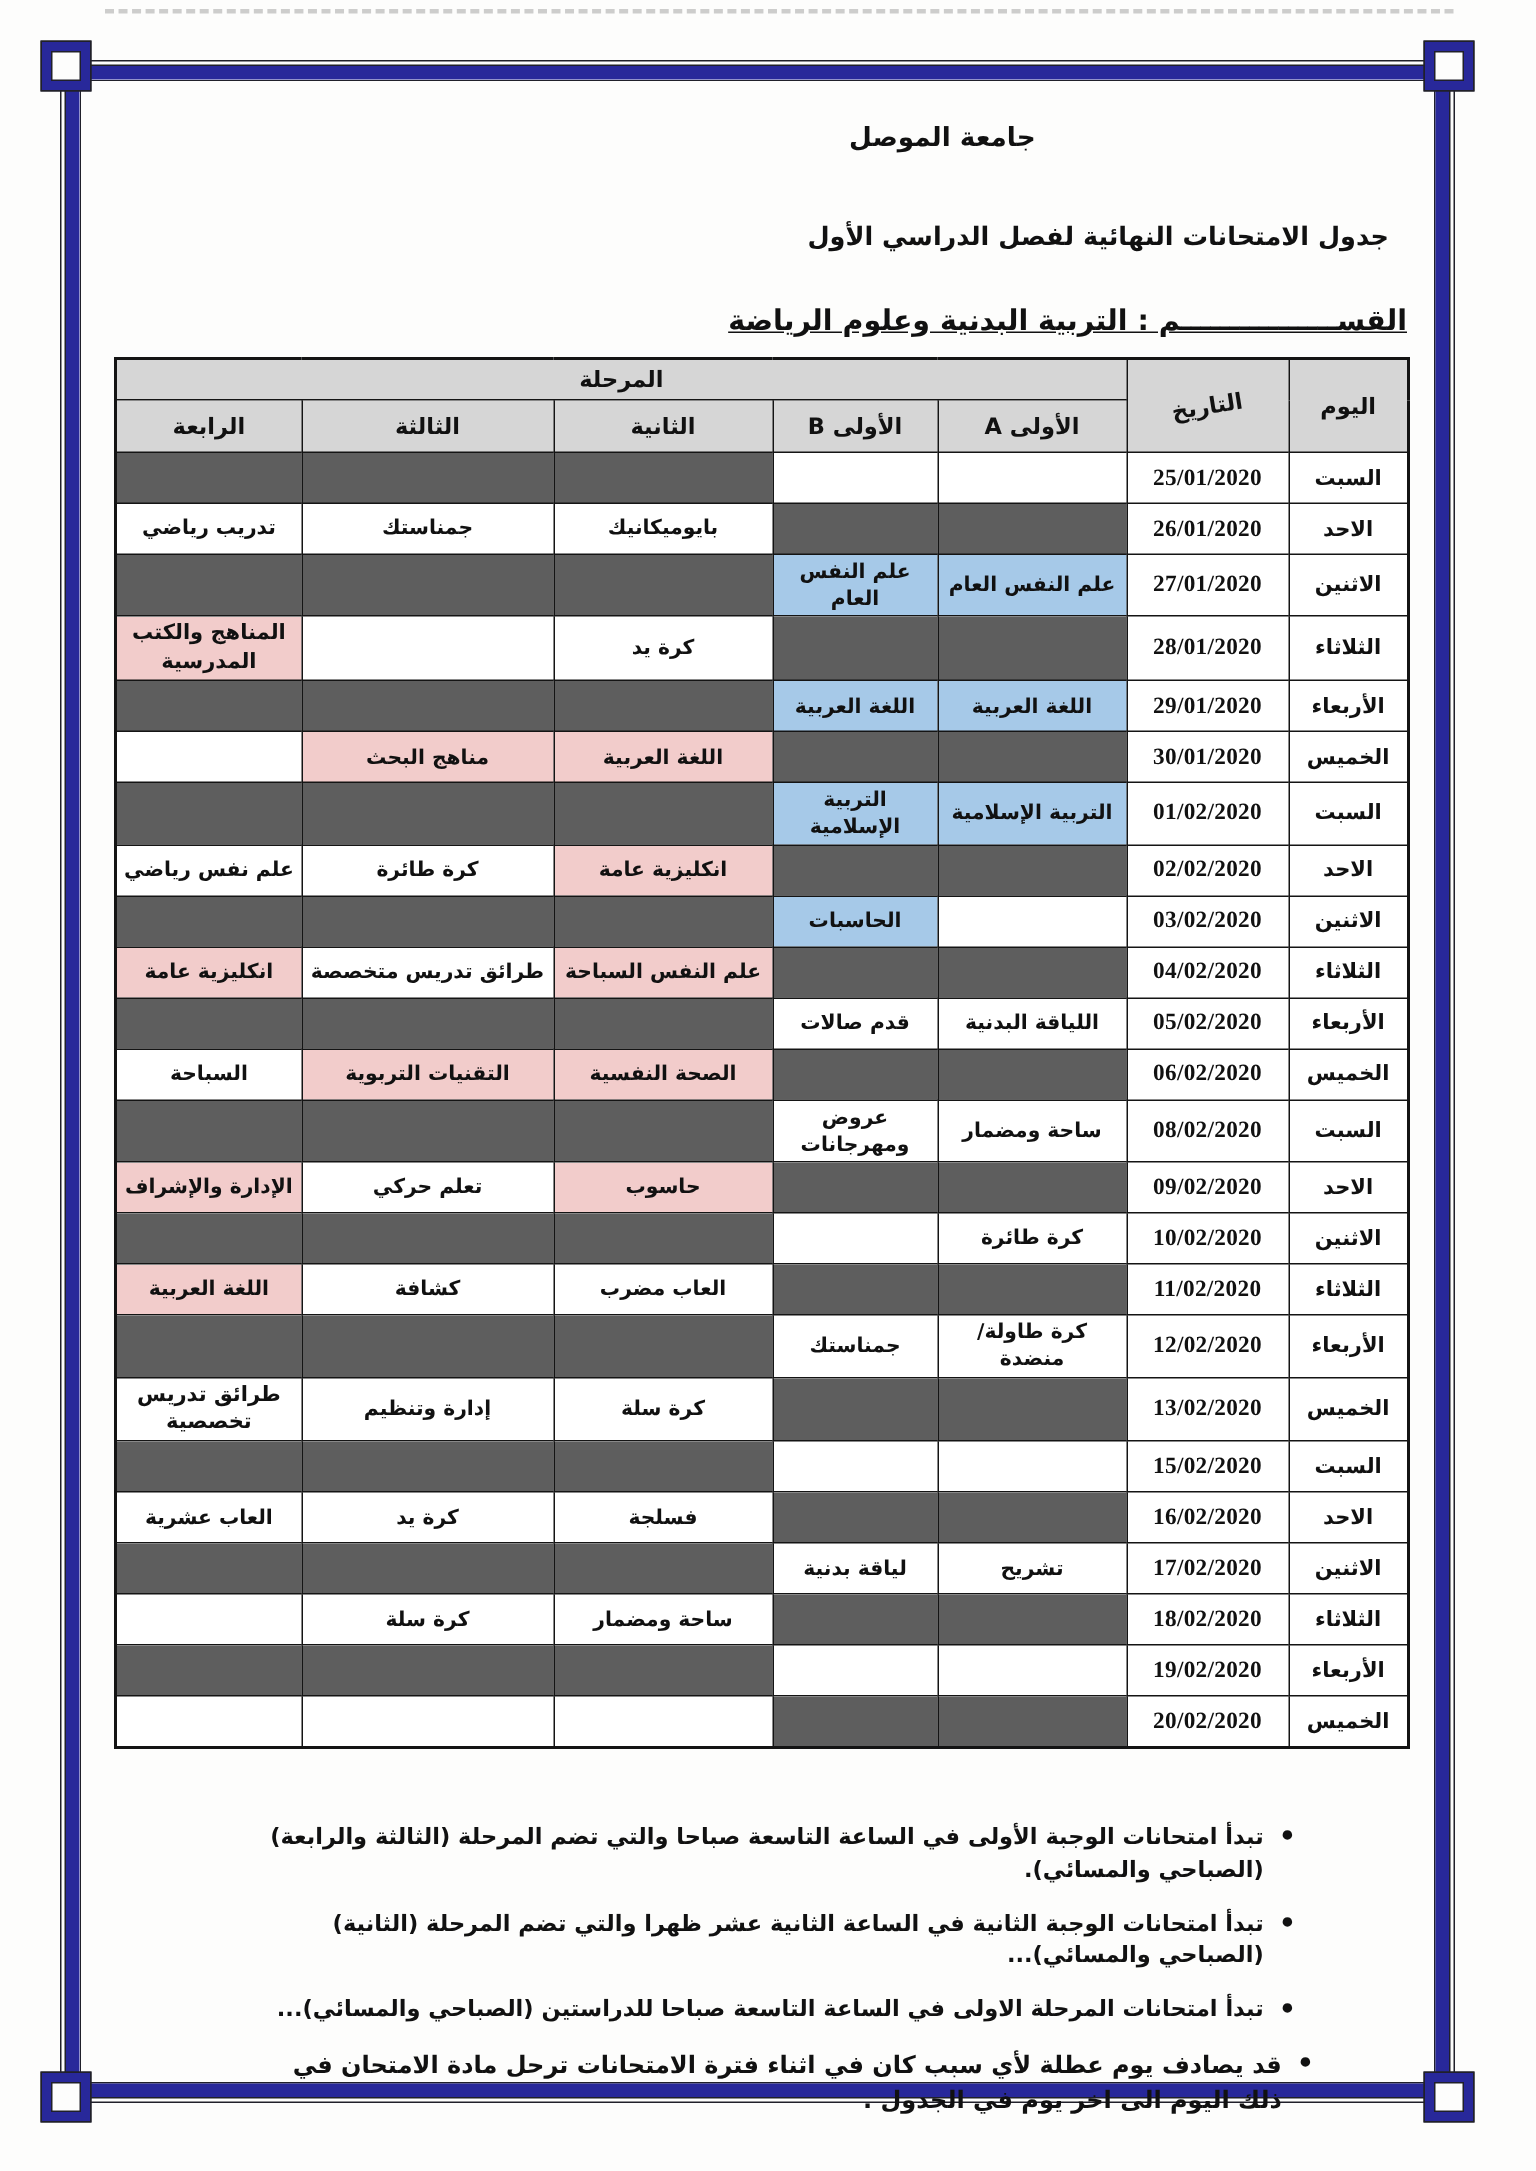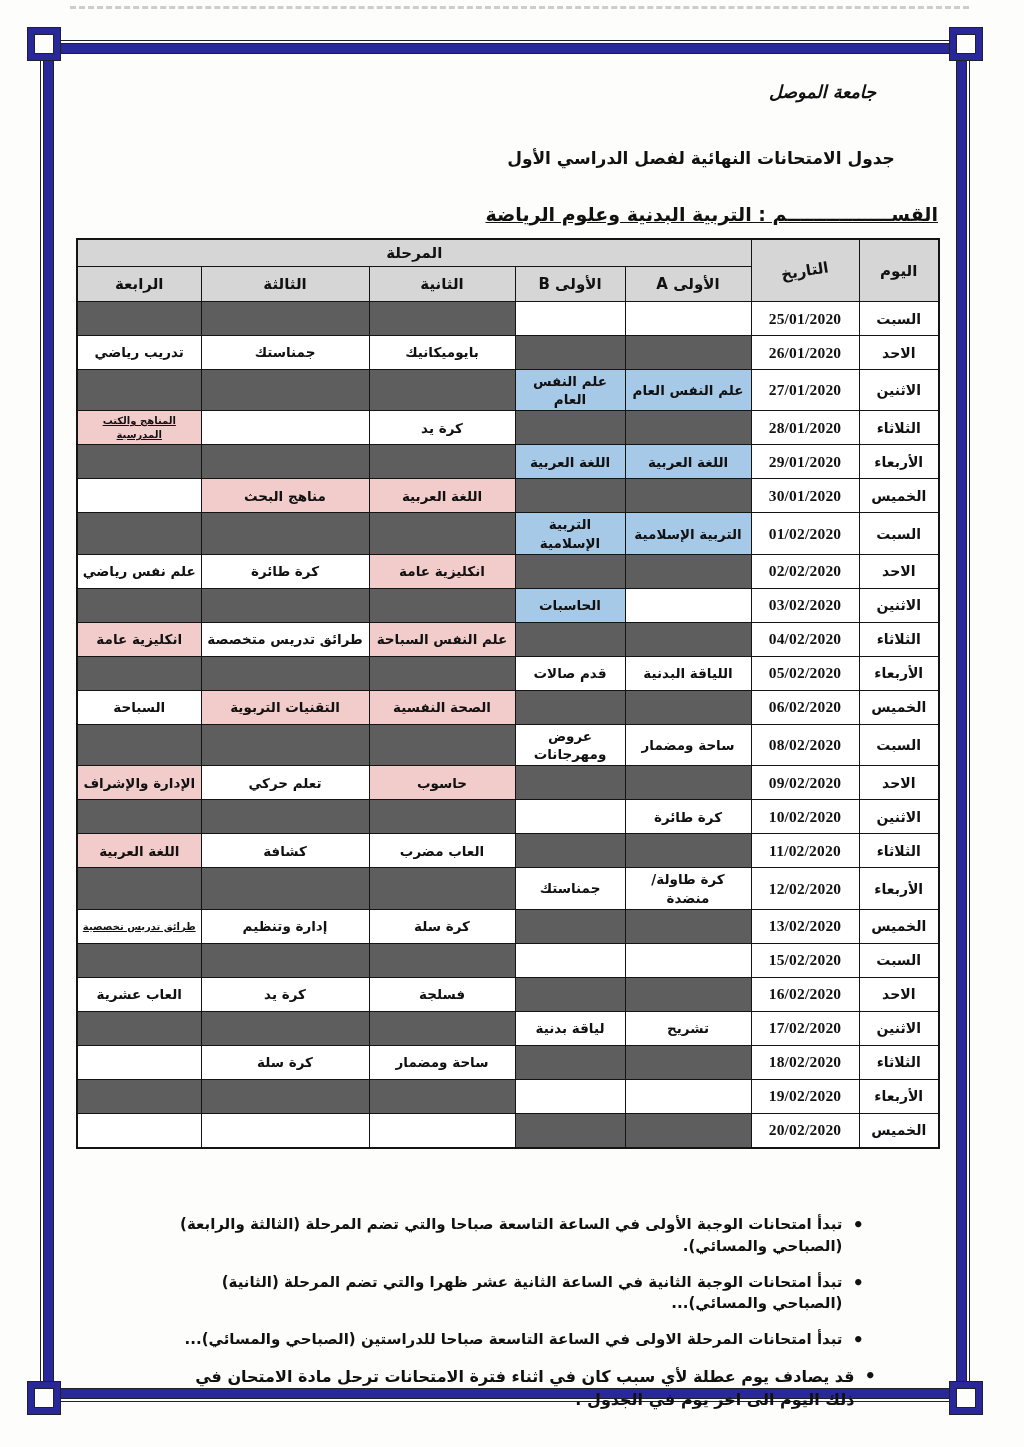--- a/index.html
+++ b/index.html
@@ -28,7 +28,7 @@
   .corner.bl{bottom:-25px;left:-25px;}
   .corner.br{bottom:-25px;right:-25px;}
   
-  .org-block{position:absolute;top:76px;right:148px;width:310px;text-align:right;font-weight:bold;font-size:17.5px;line-height:33px;font-style:italic;}
+  .org-block{position:absolute;top:76px;right:148px;width:310px;text-align:left;font-weight:bold;font-size:17.5px;line-height:33px;}
   .title-block{position:absolute;top:143px;right:98px;width:450px;text-align:center;font-weight:bold;font-size:17px;line-height:30px;}
   .dept-line{position:absolute;top:203px;right:86px;width:860px;text-align:right;font-weight:bold;font-size:19px;text-decoration:underline;}
   

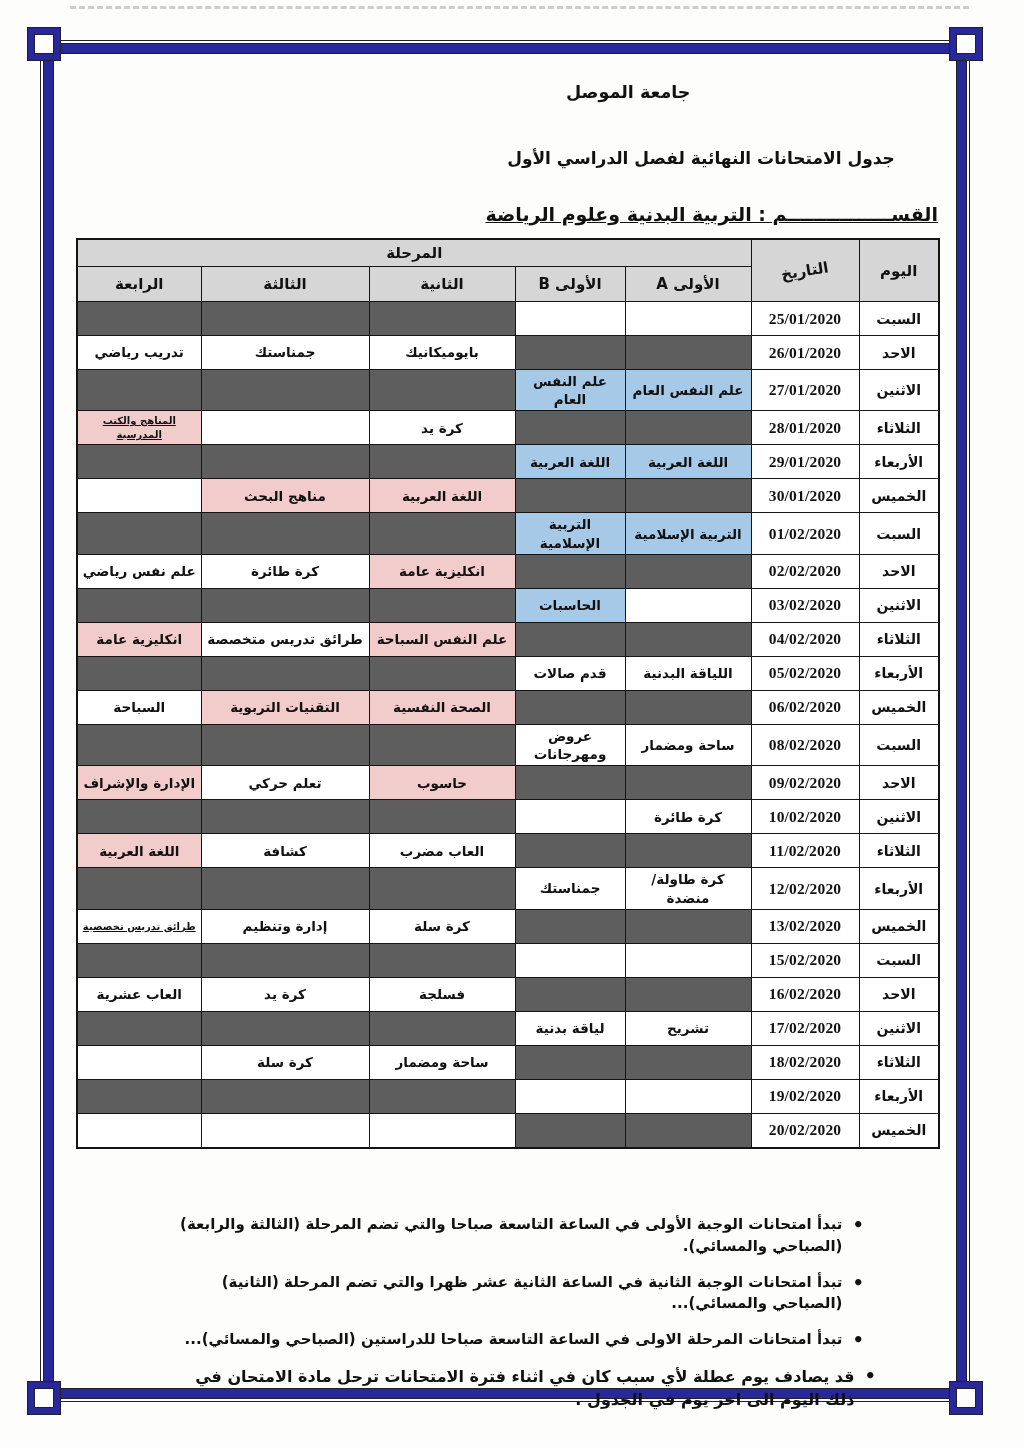--- a/index.html
+++ b/index.html
@@ -29,7 +29,7 @@
   .corner.br{bottom:-25px;right:-25px;}
   
   .org-block{position:absolute;top:76px;right:148px;width:310px;text-align:left;font-weight:bold;font-size:17.5px;line-height:33px;}
-  .title-block{position:absolute;top:143px;right:98px;width:450px;text-align:center;font-weight:bold;font-size:17px;line-height:30px;}
+  .title-block{position:absolute;top:143px;right:98px;width:450px;text-align:right;font-weight:bold;font-size:17px;line-height:30px;}
   .dept-line{position:absolute;top:203px;right:86px;width:860px;text-align:right;font-weight:bold;font-size:19px;text-decoration:underline;}
   
   table.schedule{

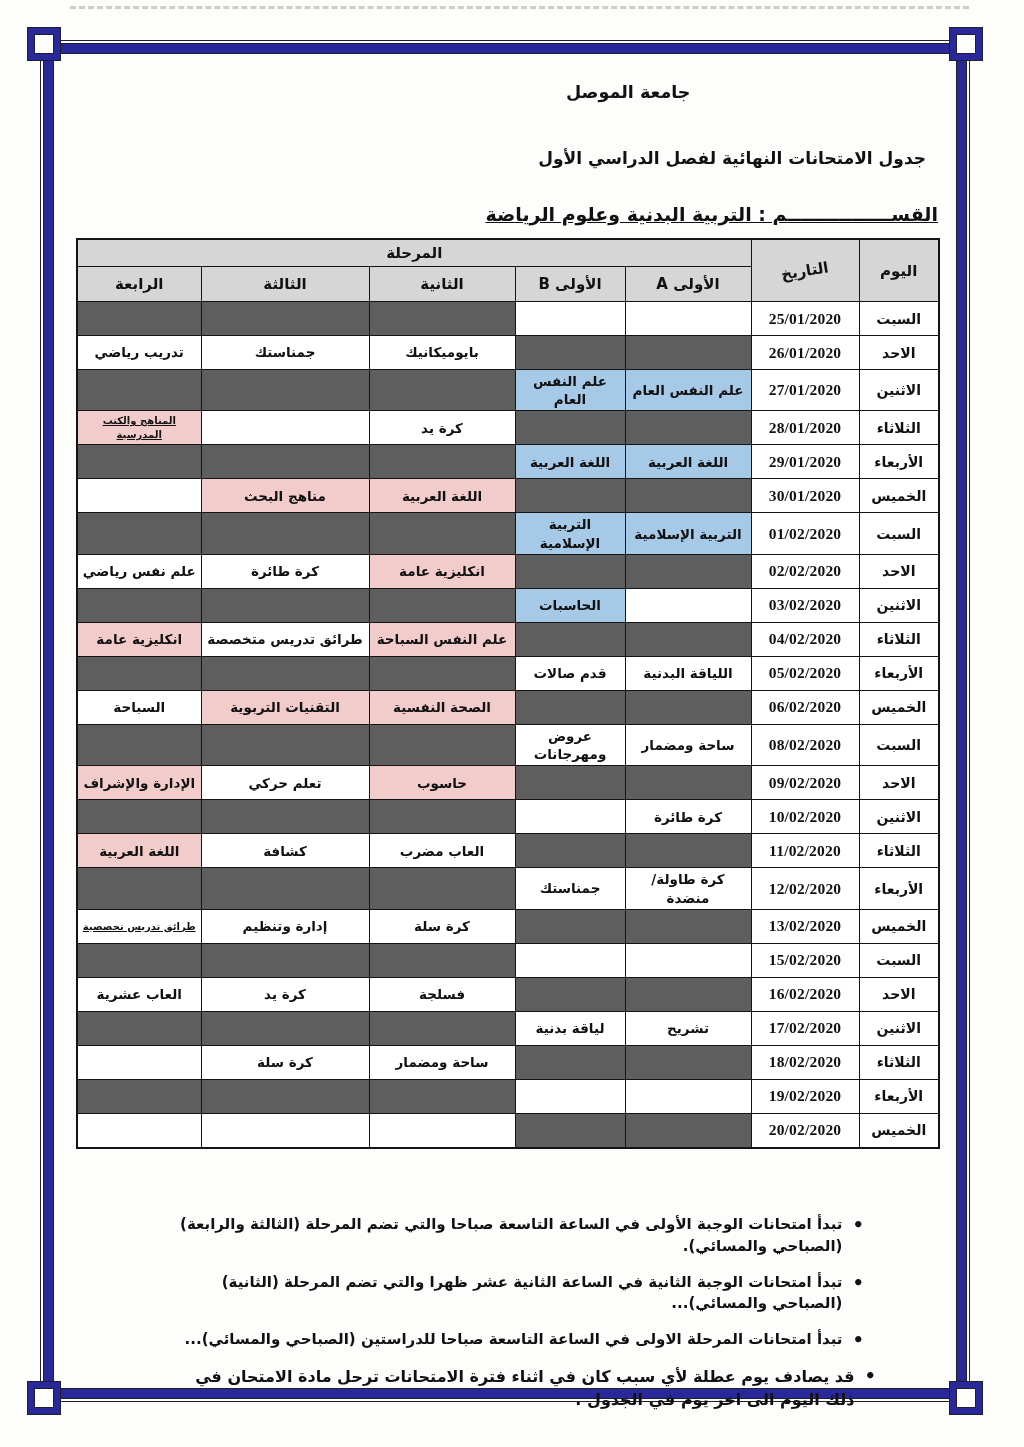--- a/index.html
+++ b/index.html
@@ -49,7 +49,7 @@
   td.day-cell{font-size:14px;height:29px;background:#fff;}
   td.date-cell{font-family:"Liberation Serif","DejaVu Serif",serif;font-size:15.5px;background:#fff;letter-spacing:.2px;}
   td.cell{font-size:13.5px;line-height:1.35;}
-  td.cell.small{font-size:10px;text-decoration:underline;}
+  td.cell.small{font-size:14px;}
   .bg-dark{background:var(--celldark,#5E5E5E);}
   .bg-white{background:#ffffff;}
   .bg-blue{background:var(--cellblue,#A6C9E8);}

